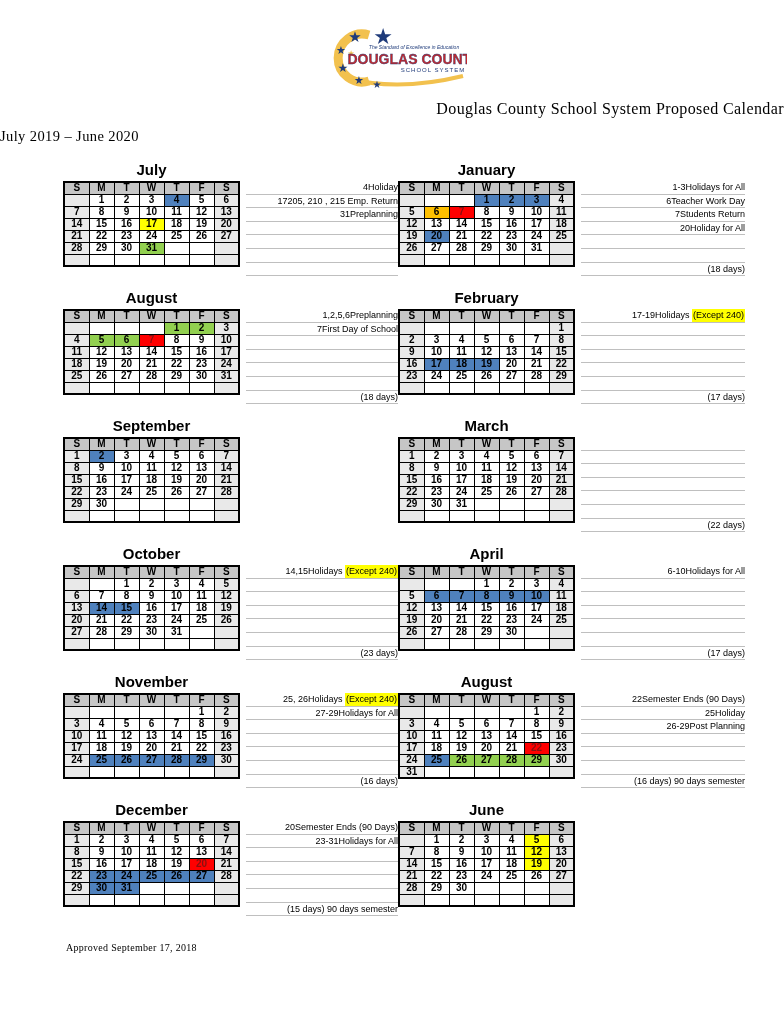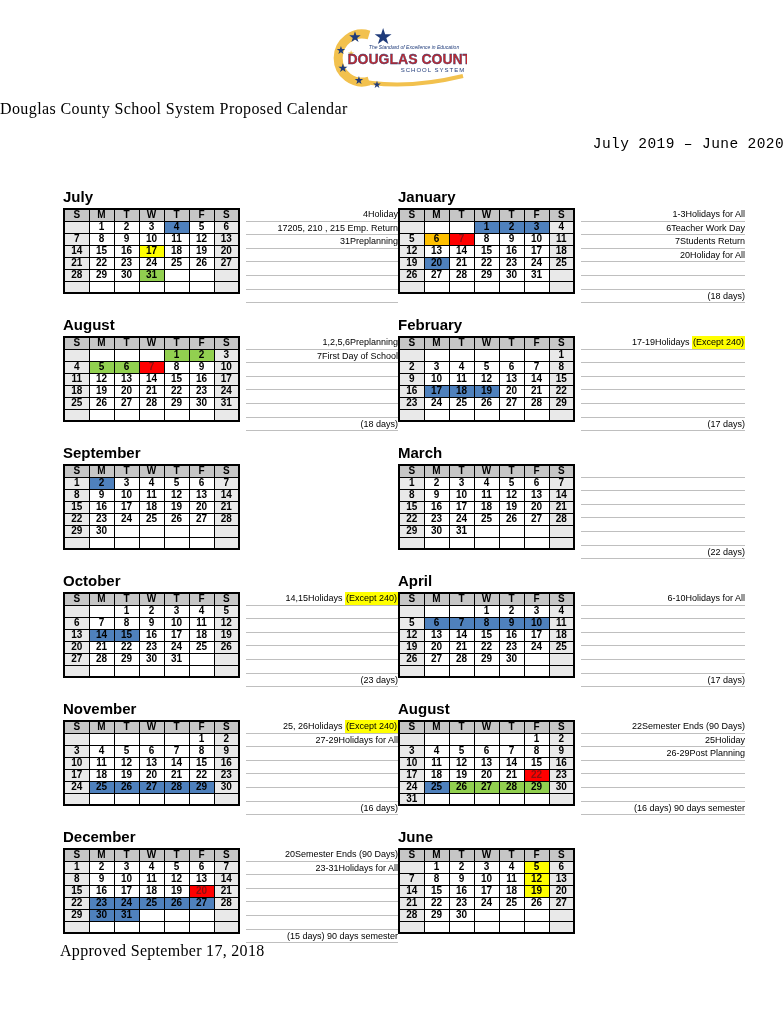--- a/index.html
+++ b/index.html
@@ -11,7 +11,7 @@
   
   .logo-wrap { padding-top:26px; display:flex; justify-content:center; }
   .doc-title {
-    margin-top:8px; text-align:left;
+    margin-top:8px; text-align:right;
     font-family:"Liberation Serif", serif; font-size:16px; letter-spacing:.4px;
   }
   .doc-subtitle {

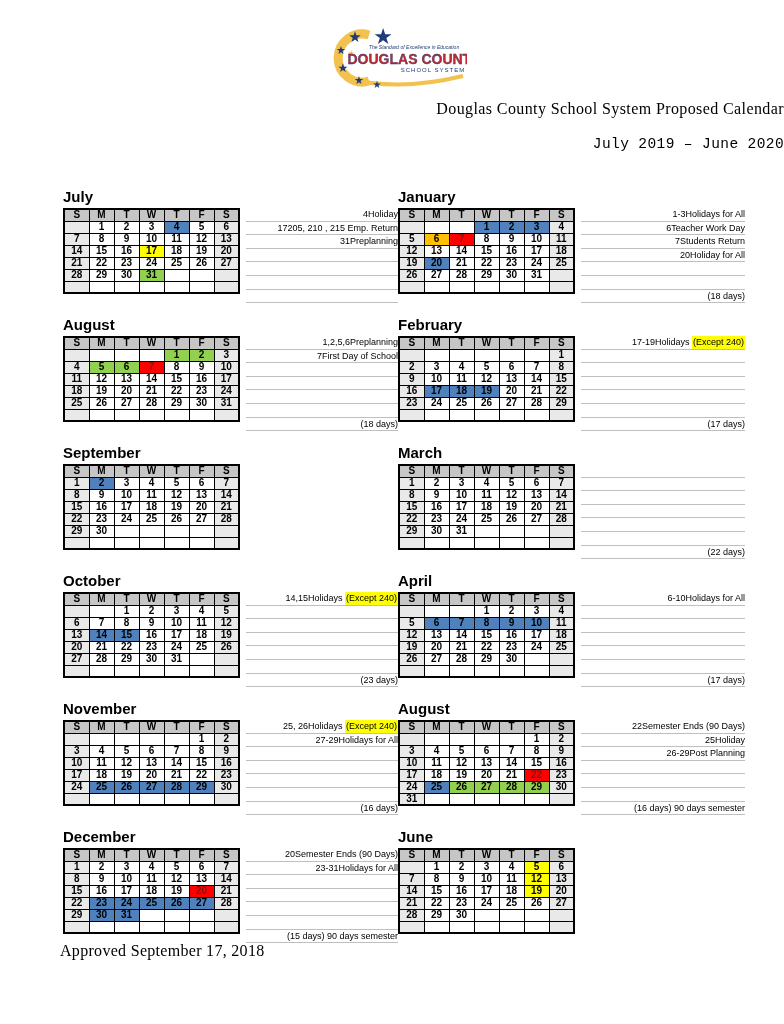--- a/index.html
+++ b/index.html
@@ -15,8 +15,8 @@
     font-family:"Liberation Serif", serif; font-size:16px; letter-spacing:.4px;
   }
   .doc-subtitle {
-    margin-top:18px; text-align:right;
-    font-family:Liberation Mono, monospace; font-size:14.5px; letter-spacing:.4px;
+    margin-top:10px; text-align:left;
+    font-family:Liberation Serif, serif; font-size:14.5px; letter-spacing:.4px;
   }
   
   .months {

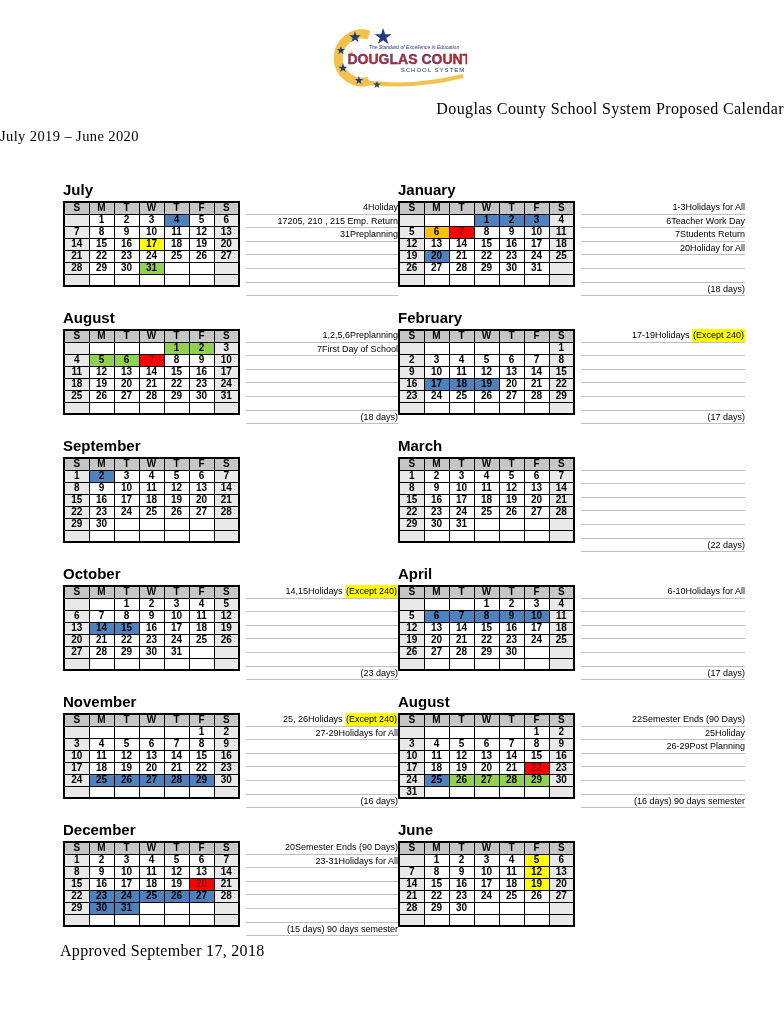--- a/index.html
+++ b/index.html
@@ -24,7 +24,7 @@
     display:grid; grid-template-columns:335px 347px; grid-auto-rows:128px;
   }
   .month-title {
-    width:177px; text-align:left; font-weight:bold; font-size:15px; margin-bottom:3px;margin-top:20px;
+    width:177px; text-align:center; font-weight:bold; font-size:15px; margin-bottom:3px;
   }
   .month-body { display:flex; align-items:flex-start; }
   table.cal { border-collapse:collapse; border:2px solid #000; table-layout:fixed; width:177px; }

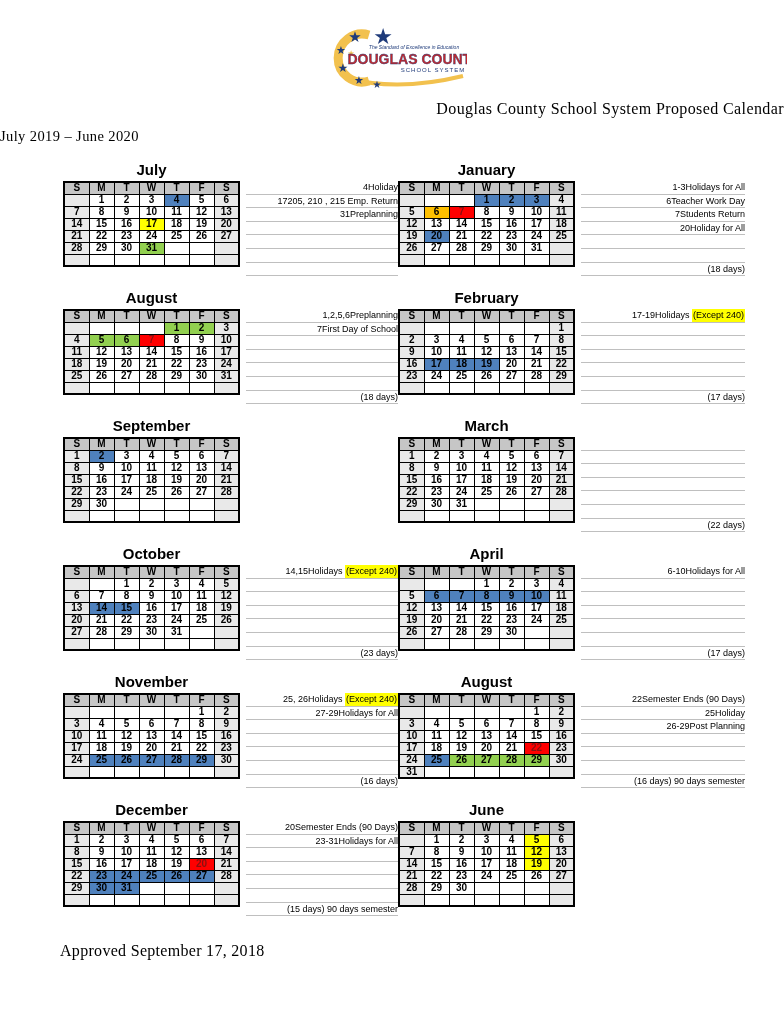--- a/index.html
+++ b/index.html
@@ -50,8 +50,8 @@
   .hl { background:#FFFF00; border-radius:2px; padding:8px 1px; }
   
   .footer {
-    position:absolute; left:60px; top:942px;
-    font-family:"Liberation Serif", serif; font-size:16px; letter-spacing:.3px;
+    position:absolute; left:66px; top:942px;
+    font-family:"Liberation Serif", serif; font-size:10px; letter-spacing:.3px;
   }
 </style>
 </head>

